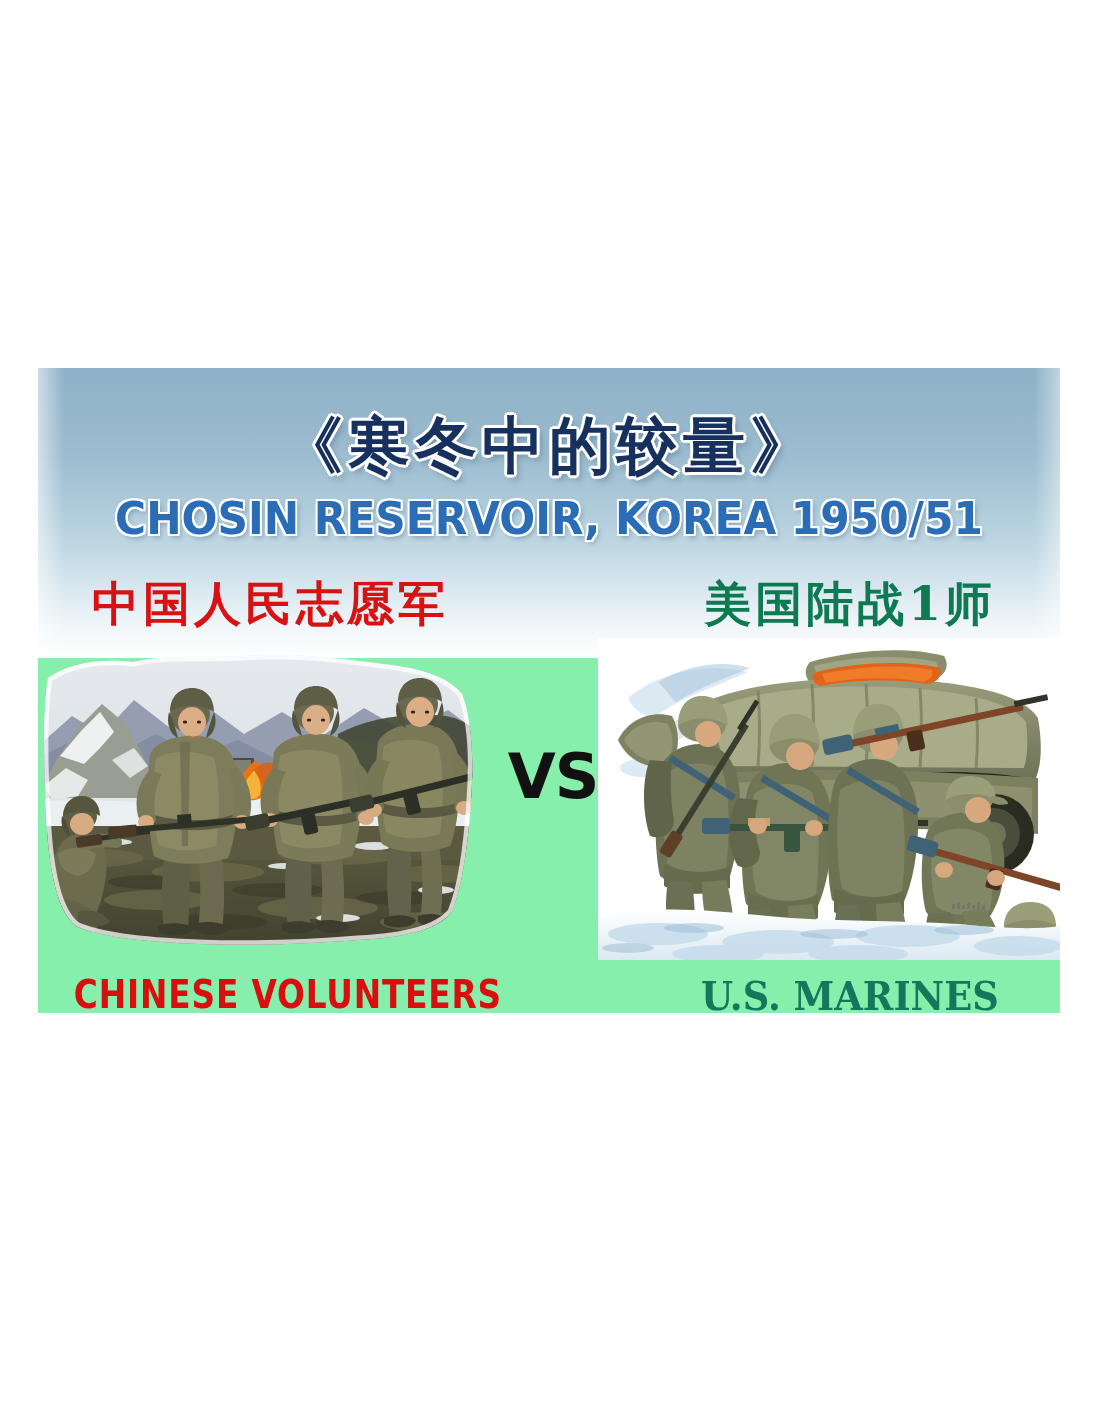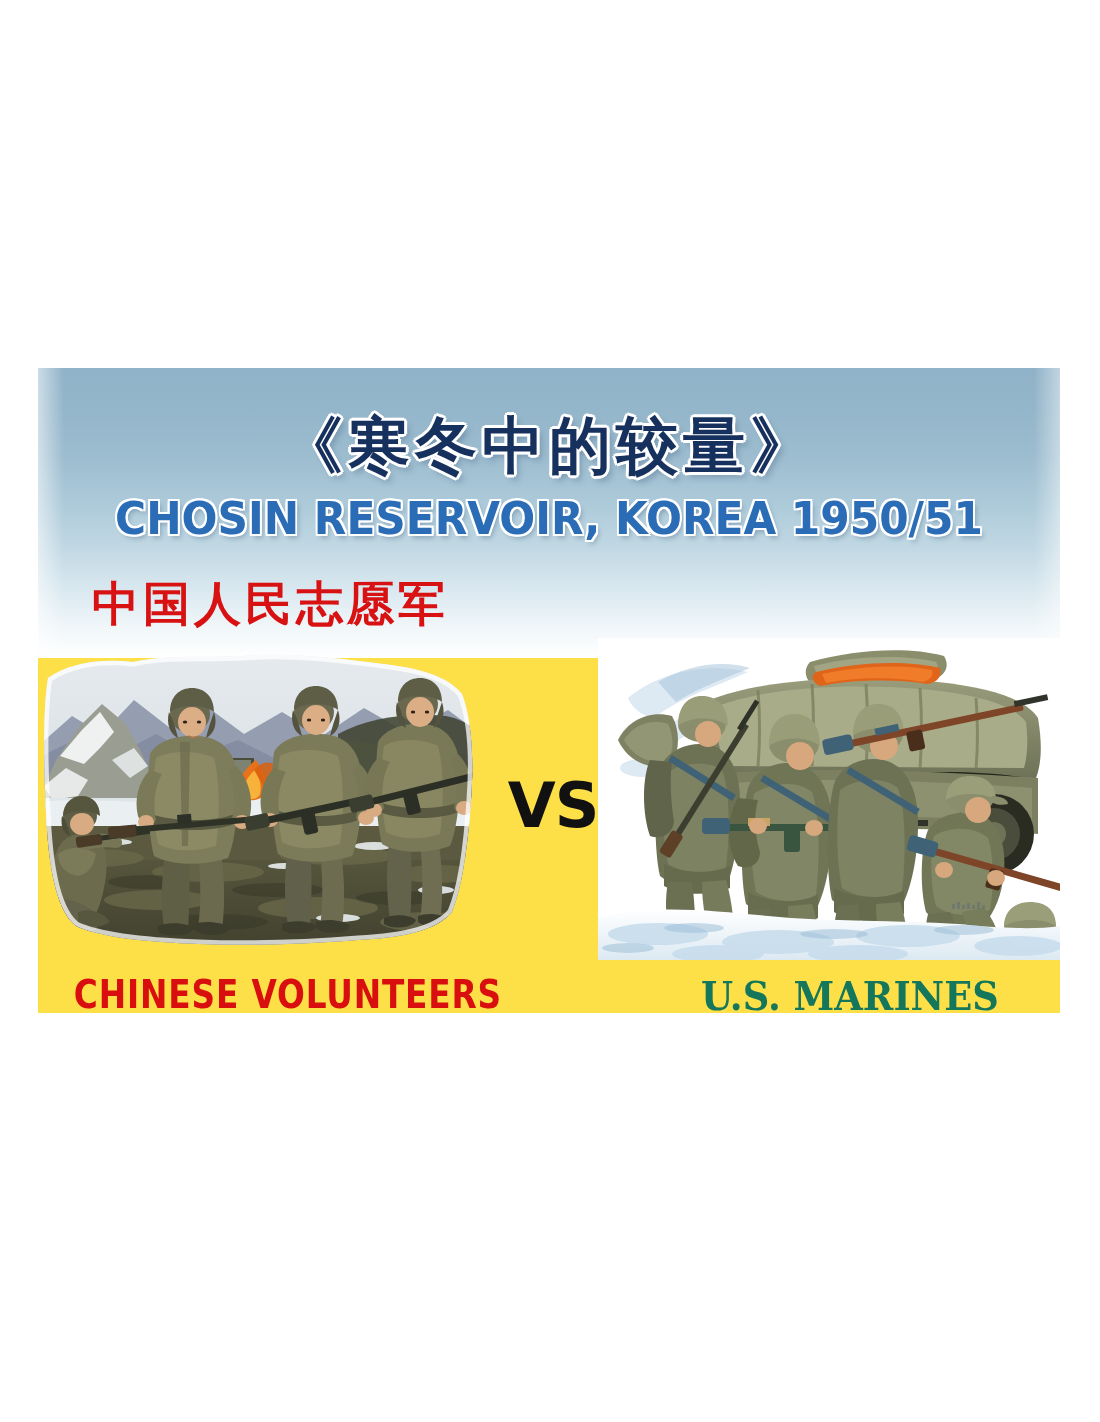--- a/index.html
+++ b/index.html
@@ -22,7 +22,7 @@
     top: 368px;
     width: 1022px;
     height: 645px;
-    background: #fde047;
+    background: #86efac;
   }
 
   

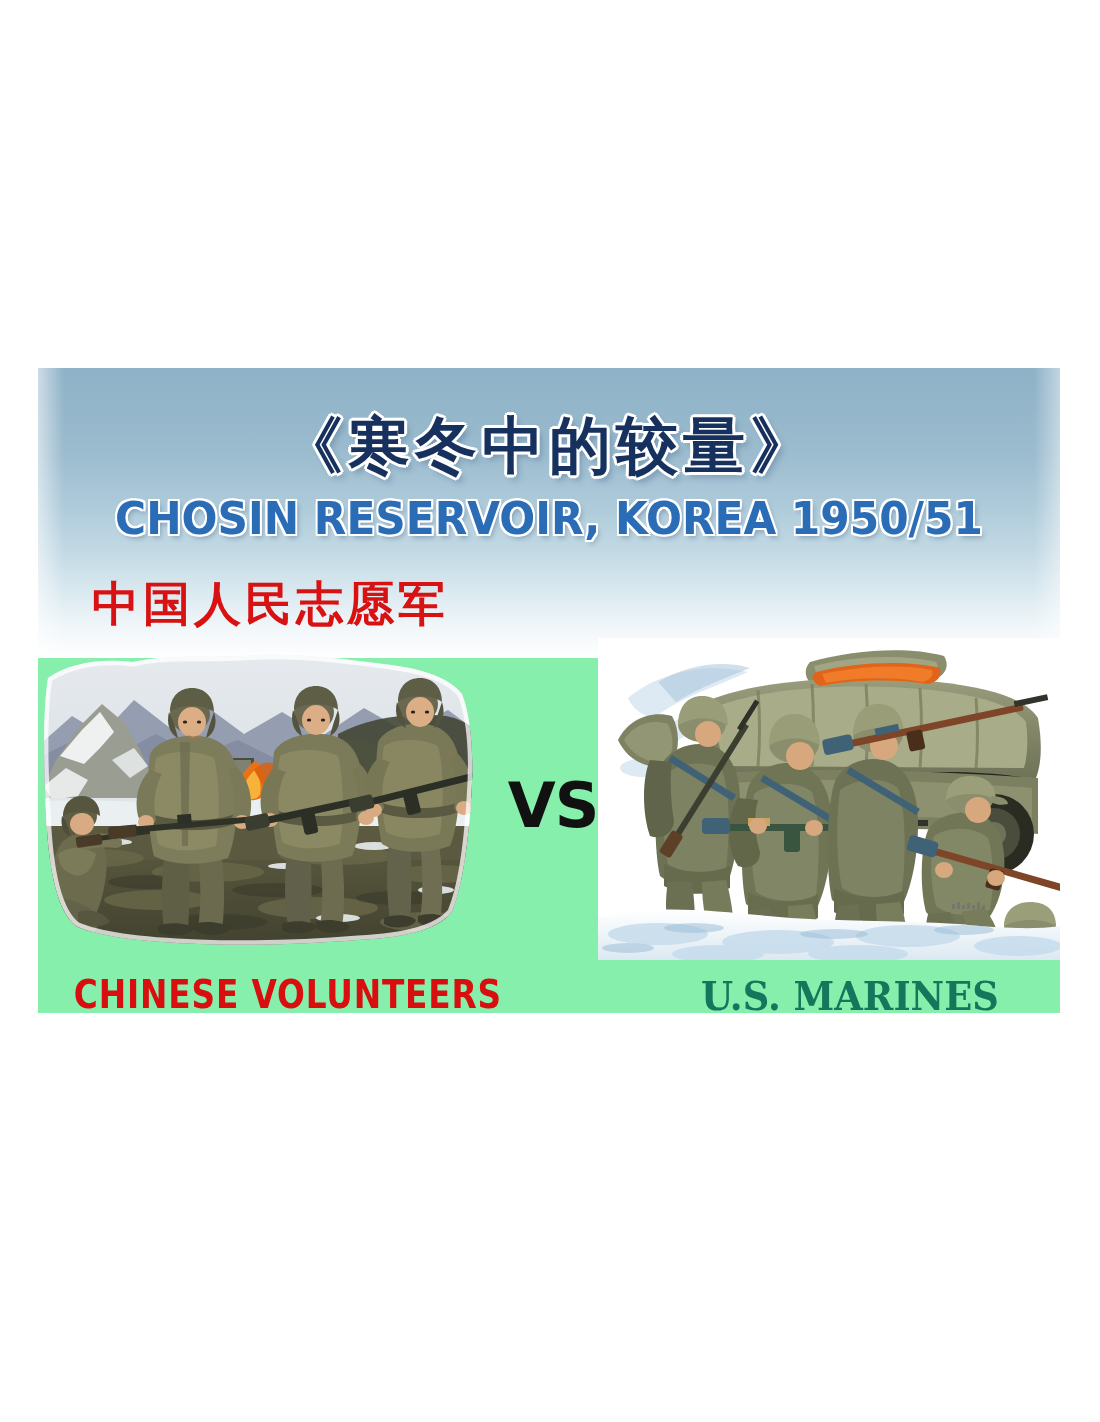--- a/index.html
+++ b/index.html
@@ -166,6 +166,7 @@
 
   <div id="name-cn-left" class="side-cn">中国人民志愿军</div>
 
+  <div id="name-cn-right" class="side-cn">美国陆战1师</div>
 
   <div class="art" id="art-left">
     <svg viewBox="0 0 445 305" preserveAspectRatio="none" aria-hidden="true">

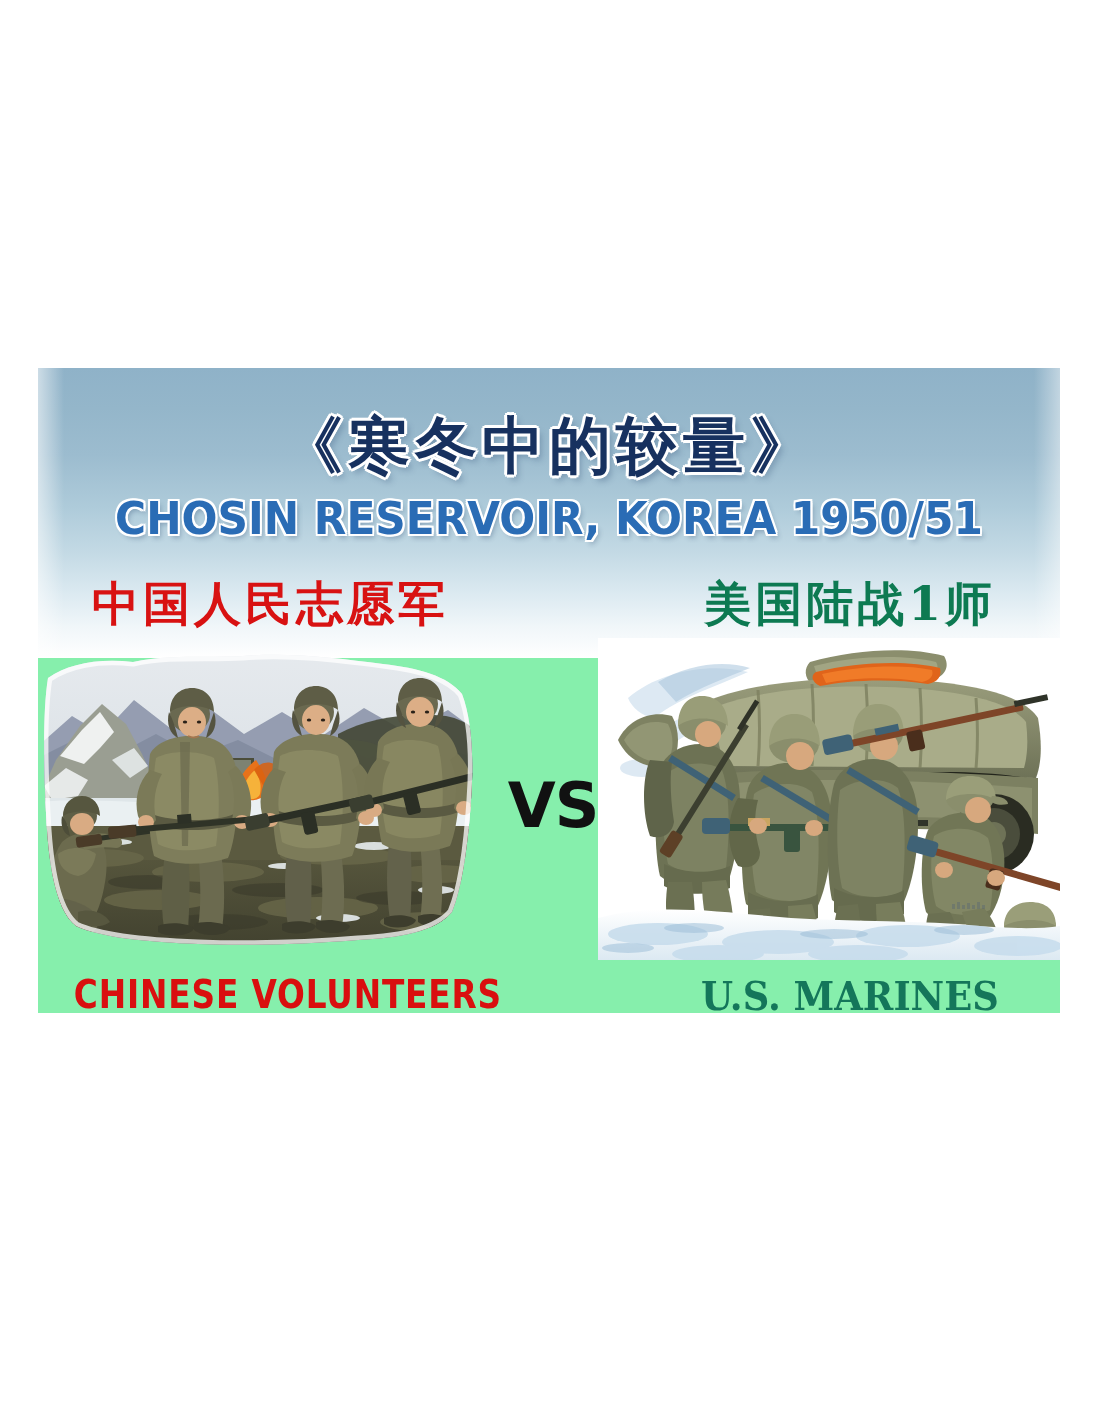--- a/index.html
+++ b/index.html
@@ -107,7 +107,7 @@
   #vs {
     position: absolute;
     left: 455px;
-    top: 401px;
+    top: 372px;
     width: 120px;
     text-align: center;
     font-family: "DejaVu Sans", "Liberation Sans", sans-serif;

